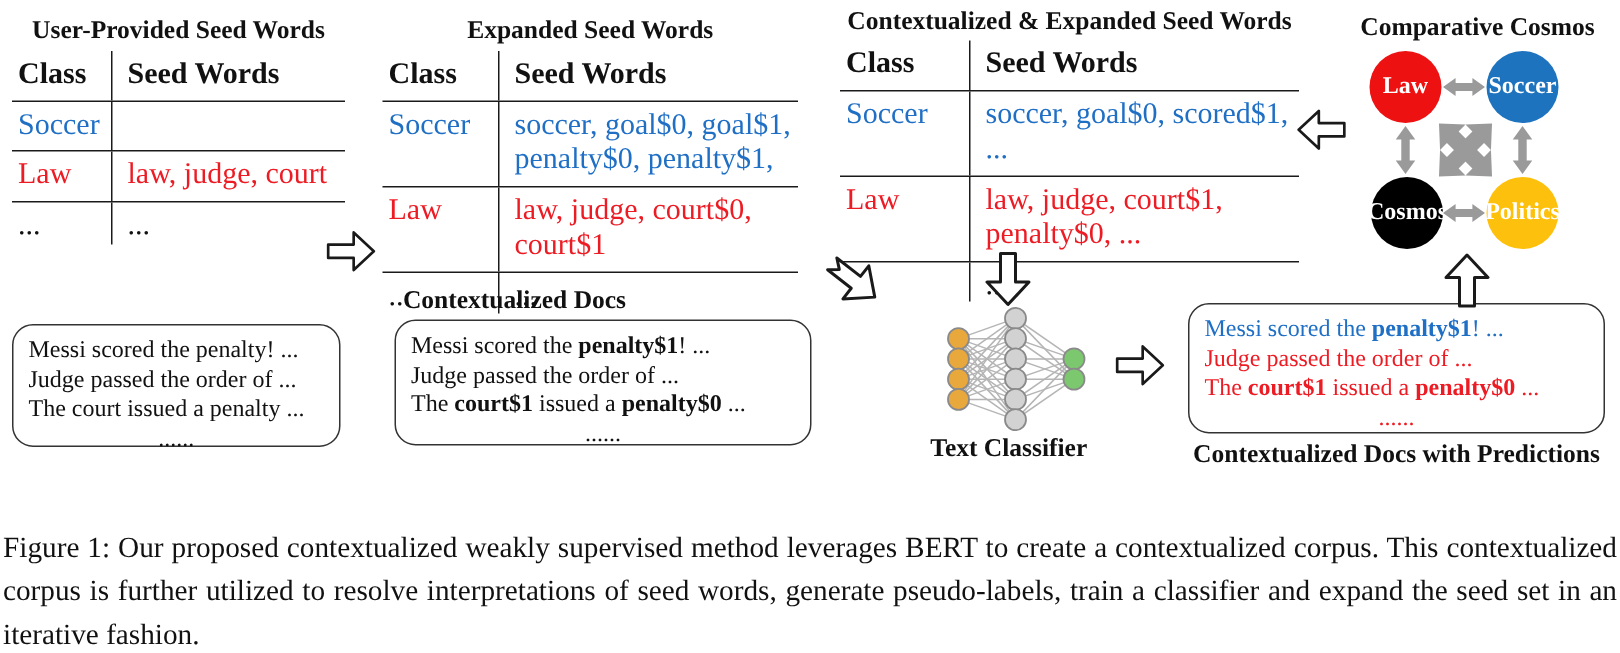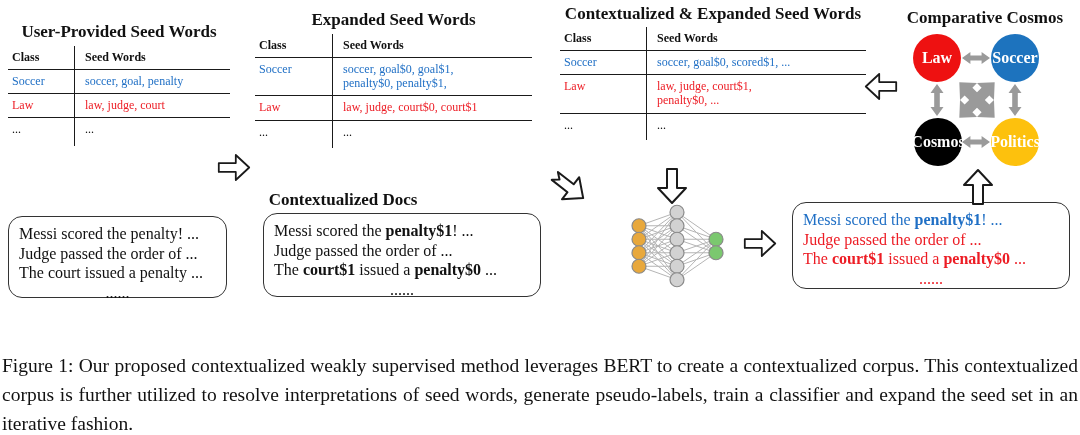--- a/index.html
+++ b/index.html
@@ -45,7 +45,7 @@
 
 <div class="page">
 
-  <div class="abs" style="left:8px;top:10px;width:222px;margin-top:12px;">
+  <div class="abs" style="left:8px;top:10px;width:222px;">
     <div class="blocktitle">User-Provided Seed Words</div>
     <div class="seed-table" style="margin-top:4px;">
       <div class="st-row bb st-head">

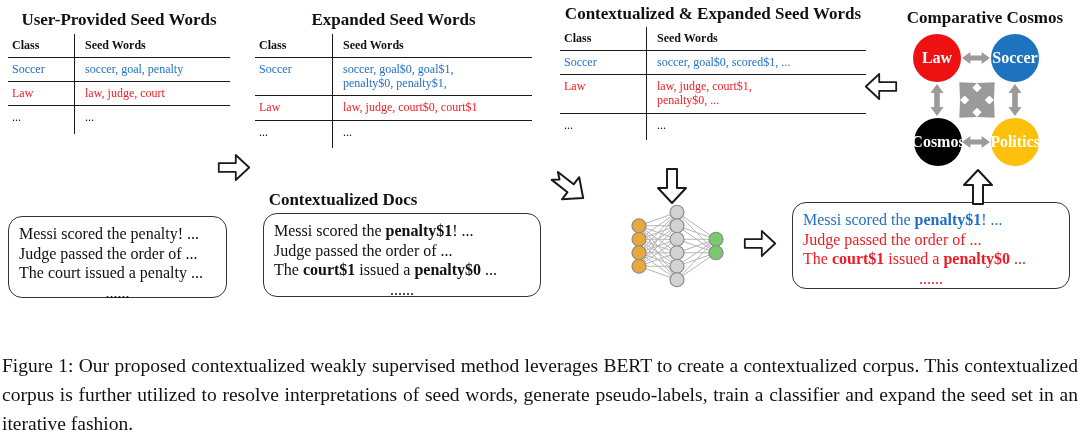--- a/index.html
+++ b/index.html
@@ -9,7 +9,7 @@
   .blocktitle{font-weight:bold;font-size:17px;text-align:center;white-space:nowrap;}
 
   
-  .seed-table{font-size:12px;line-height:1.18;}
+  .seed-table{font-size:20px;line-height:1.18;}
   .st-row{display:flex;align-items:stretch;}
   .st-row.bb{border-bottom:1.5px solid #1a1a1a;}
   .st-c1{flex:0 0 auto;border-right:1.5px solid #1a1a1a;padding:4px 4px 5px 4px;}

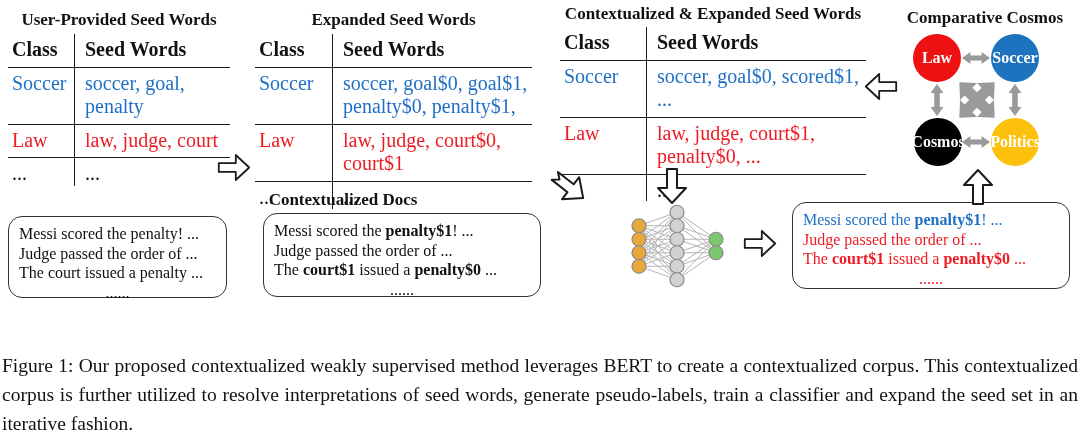--- a/index.html
+++ b/index.html
@@ -54,7 +54,6 @@
       </div>
       <div class="st-row bb c-blue">
         <div class="st-c1" style="width:58px;">Soccer</div>
-        <div class="st-c2">soccer, goal, penalty</div>
       </div>
       <div class="st-row bb c-red">
         <div class="st-c1" style="width:58px;">Law</div>

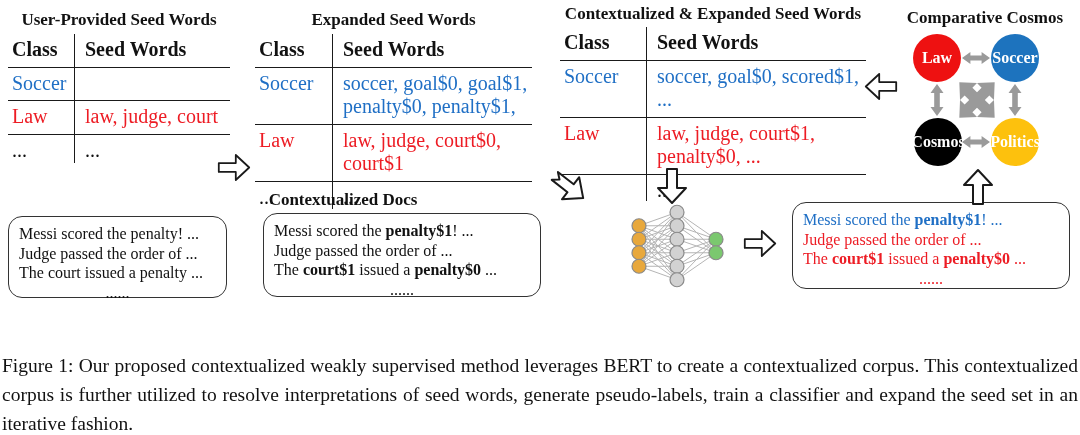--- a/index.html
+++ b/index.html
@@ -225,6 +225,7 @@
       <circle cx="101" cy="51.25" r="7" fill="#7bc86f" stroke="#8a8a8a" stroke-width="1.2"></circle>
       <circle cx="101" cy="64.75" r="7" fill="#7bc86f" stroke="#8a8a8a" stroke-width="1.2"></circle>
     </svg>
+  <div class="abs blocktitle" style="left:605px;top:289px;width:135px;">Text Classifier</div>
 
   <div class="abs docbox" style="left:792px;top:202px;width:278px;height:87px;">
       <div class="doc-line" style="color: var(--blue-text);"><span>Messi scored the </span><span style="font-weight: bold;">penalty$1</span><span>! ...</span></div>

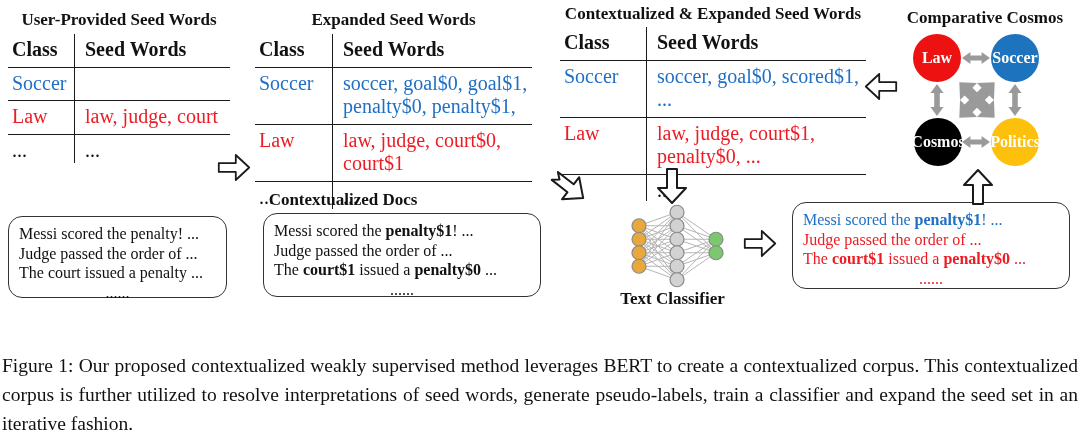--- a/index.html
+++ b/index.html
@@ -233,6 +233,7 @@
       <div class="doc-line" style="color: var(--red-text);"><span>The </span><span style="font-weight: bold;">court$1</span><span> issued a </span><span style="font-weight: bold;">penalty$0</span><span> ...</span></div>
       <div class="doc-line center" style="color: var(--red-text);"><span>......</span></div>
     </div>
+  <div class="abs blocktitle" style="left:792px;top:293px;width:278px;">Contextualized Docs with Predictions</div>
 
   <div class="abs flow-arrow" style="left:217px;top:152px;">
     <svg width="34" height="31" viewBox="0 0 38 32">

